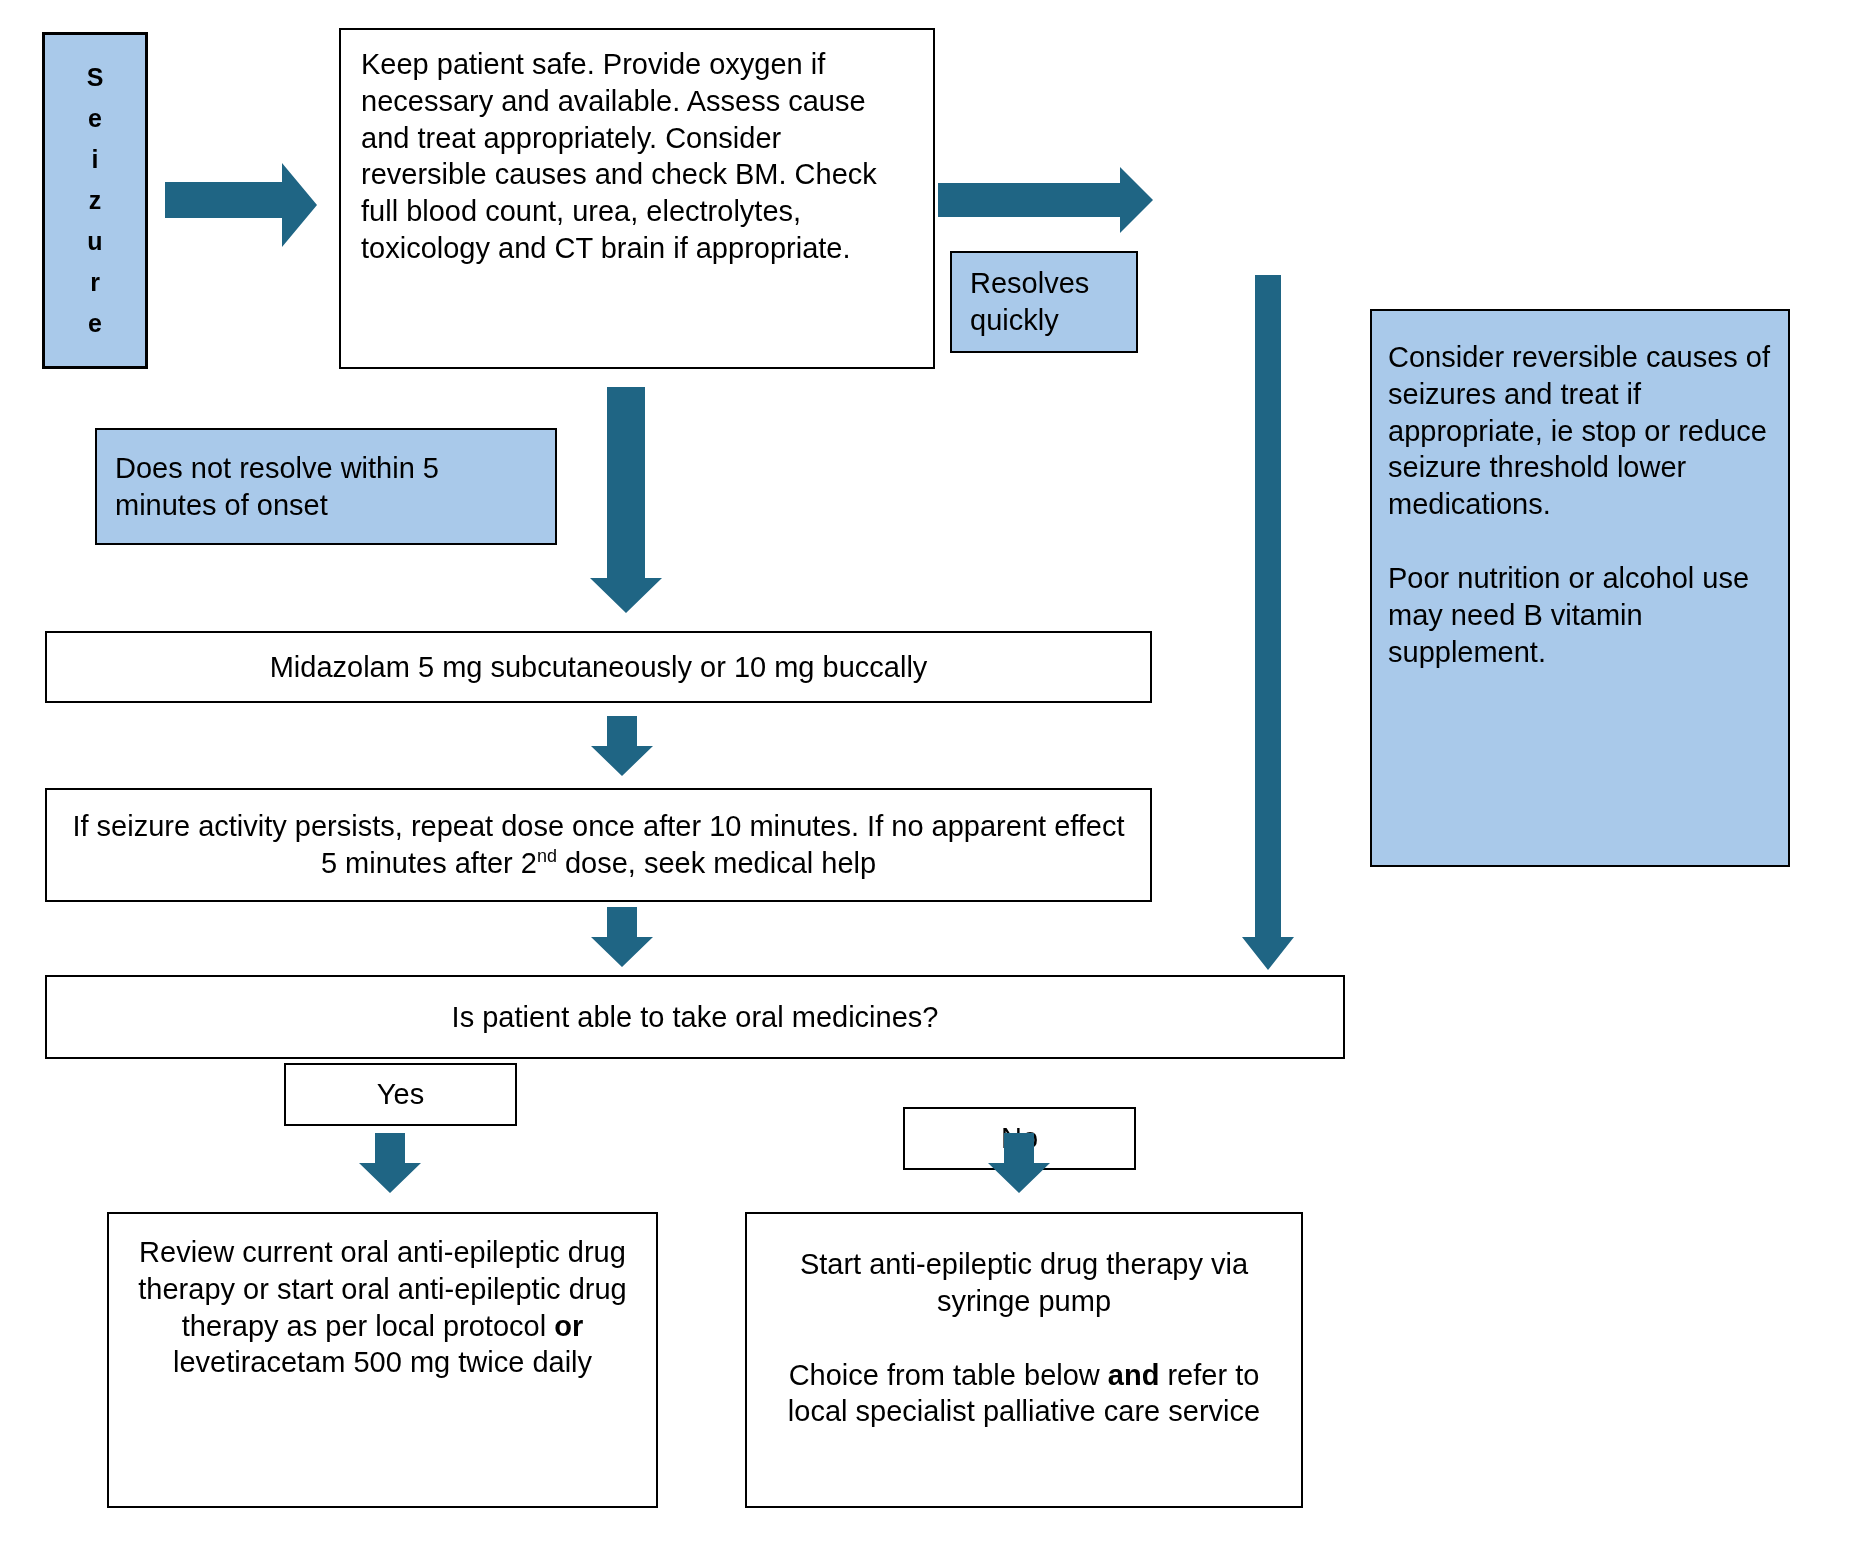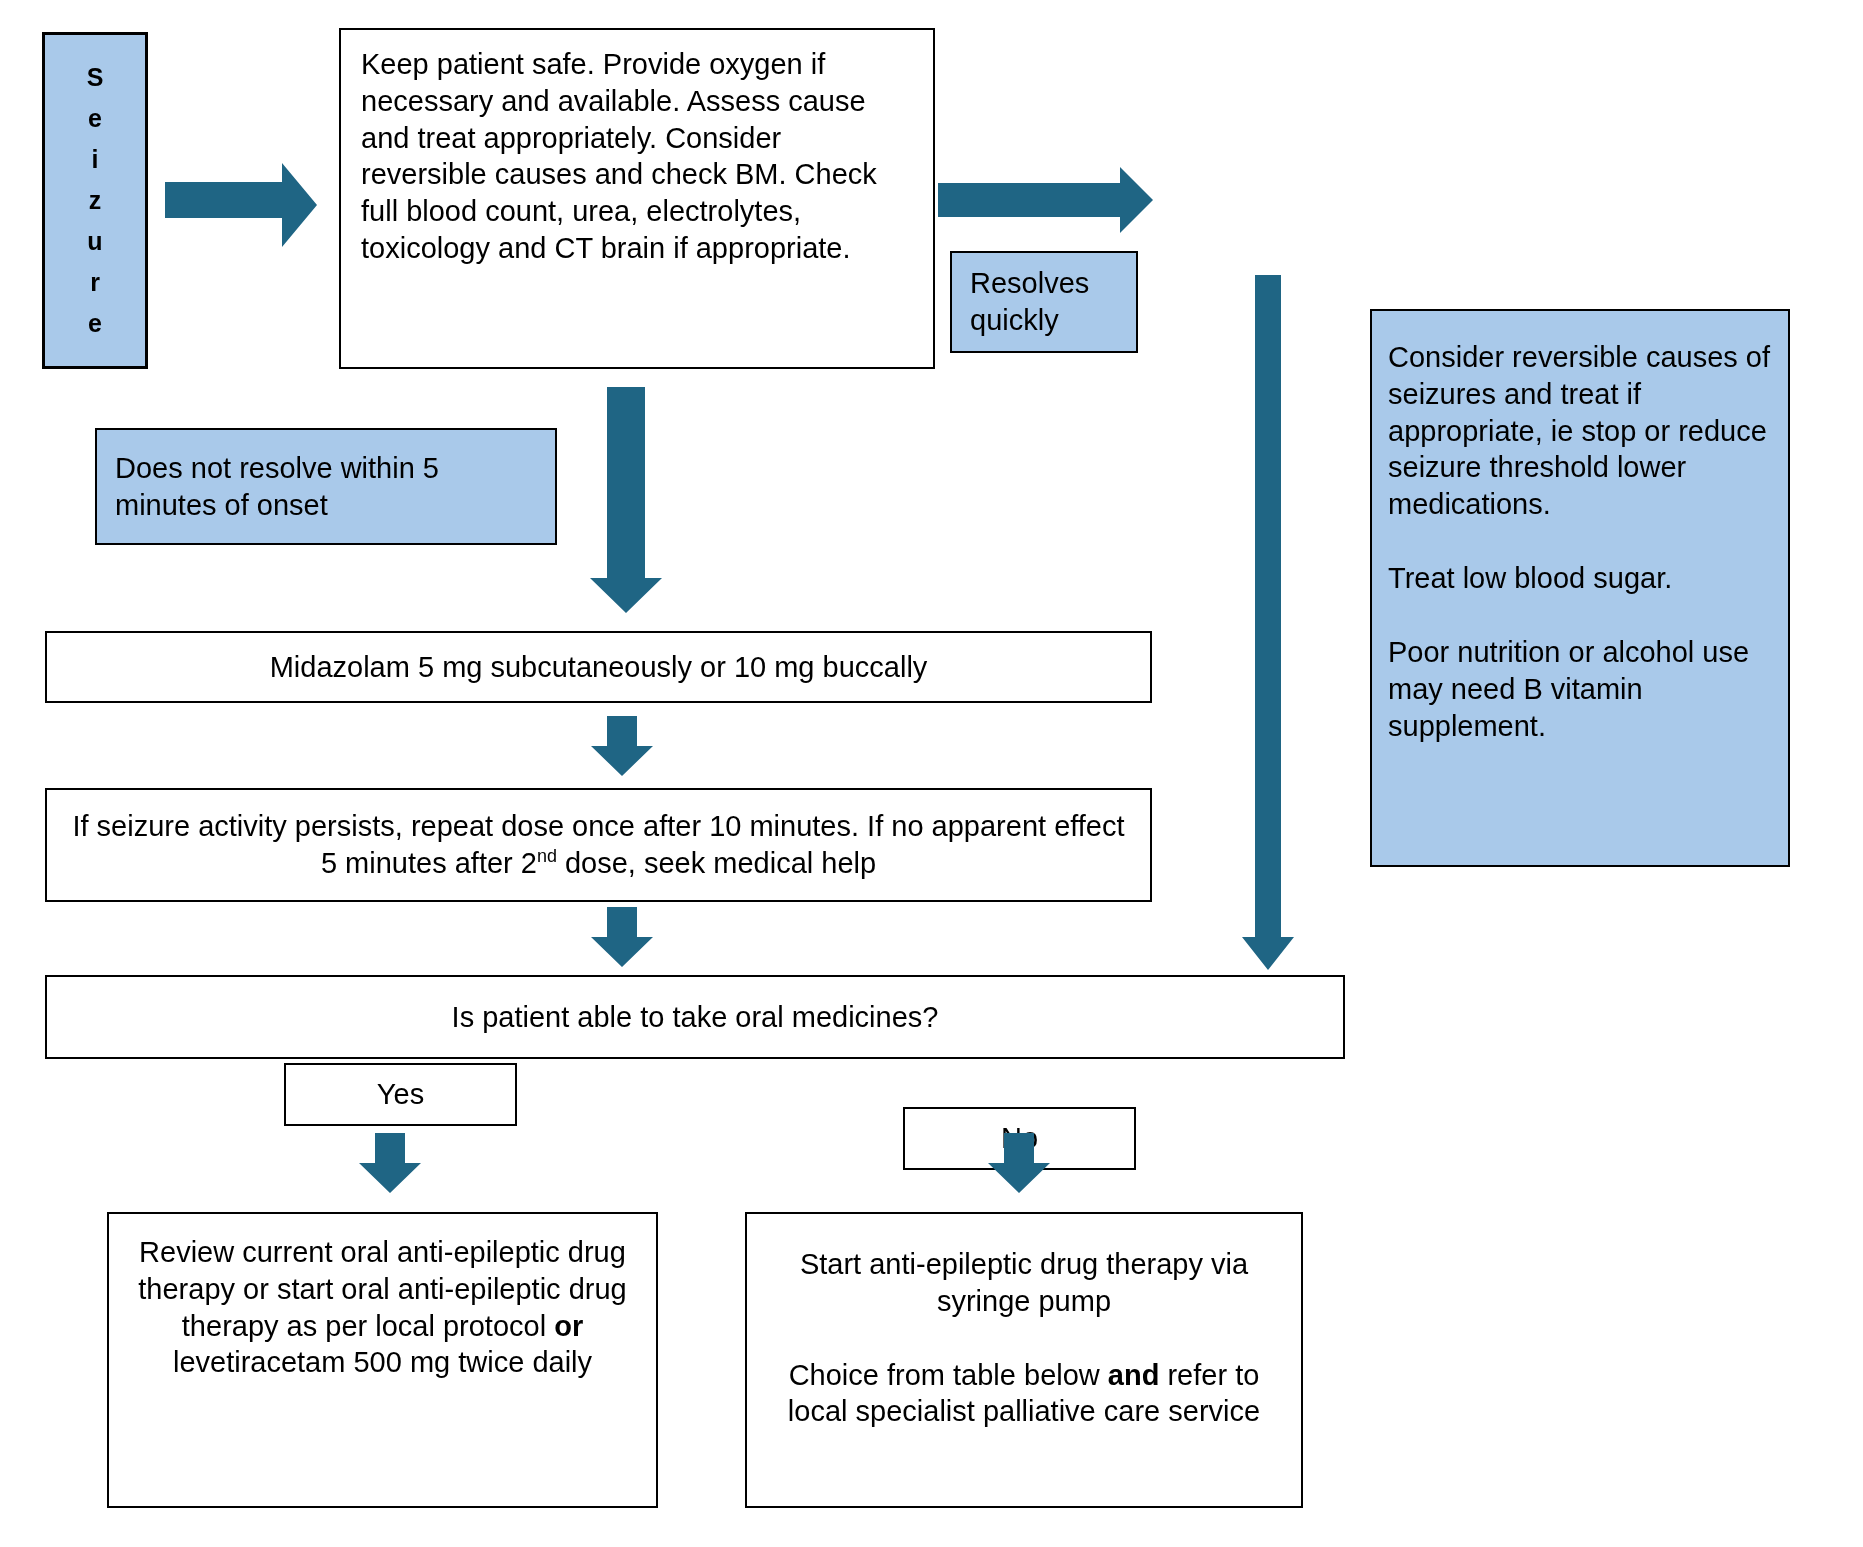--- a/index.html
+++ b/index.html
@@ -73,7 +73,6 @@
 
   <div class="box blue pad" style="left:1370px; top:309px; width:420px; height:558px; padding:16px 16px;">
     <p class="para">Consider reversible causes of seizures and treat if appropriate, ie stop or reduce seizure threshold lower medications.</p>
-    <p class="para">Treat low blood sugar.</p>
     <p class="para">Poor nutrition or alcohol use may need B vitamin supplement.</p>
   </div>
 

